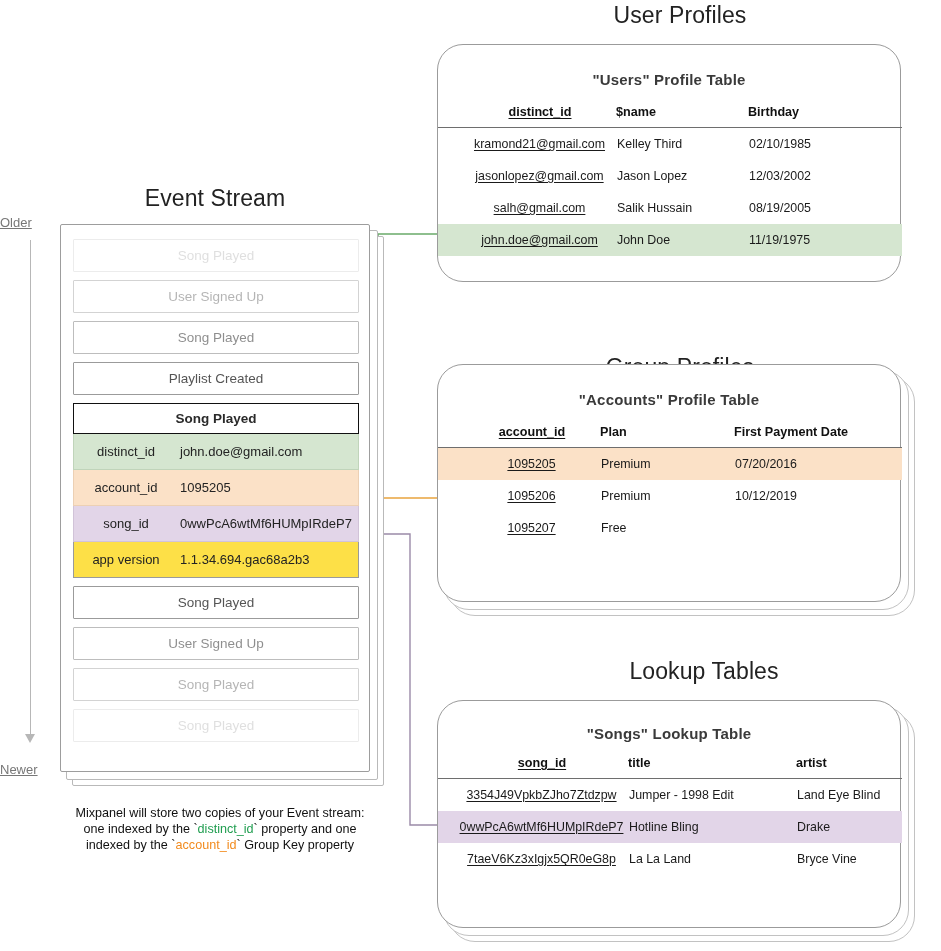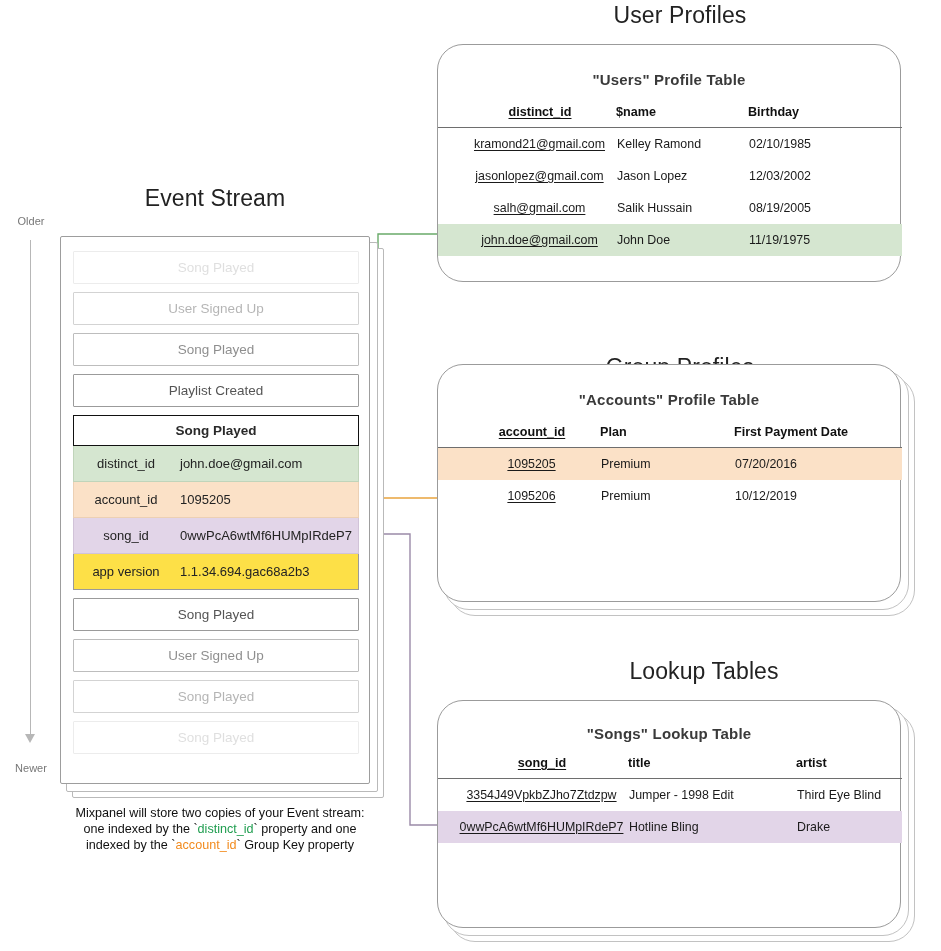--- a/index.html
+++ b/index.html
@@ -207,7 +207,7 @@
       <tbody>
         <tr>
           <td class="c-center idcell" style="padding-left:26px;">kramond21@gmail.com</td>
-          <td class="c-left">Kelley Ramond</td>
+          <td class="c-left">Kelley Third</td>
           <td class="c-left">02/10/1985</td>
         </tr>
         <tr>

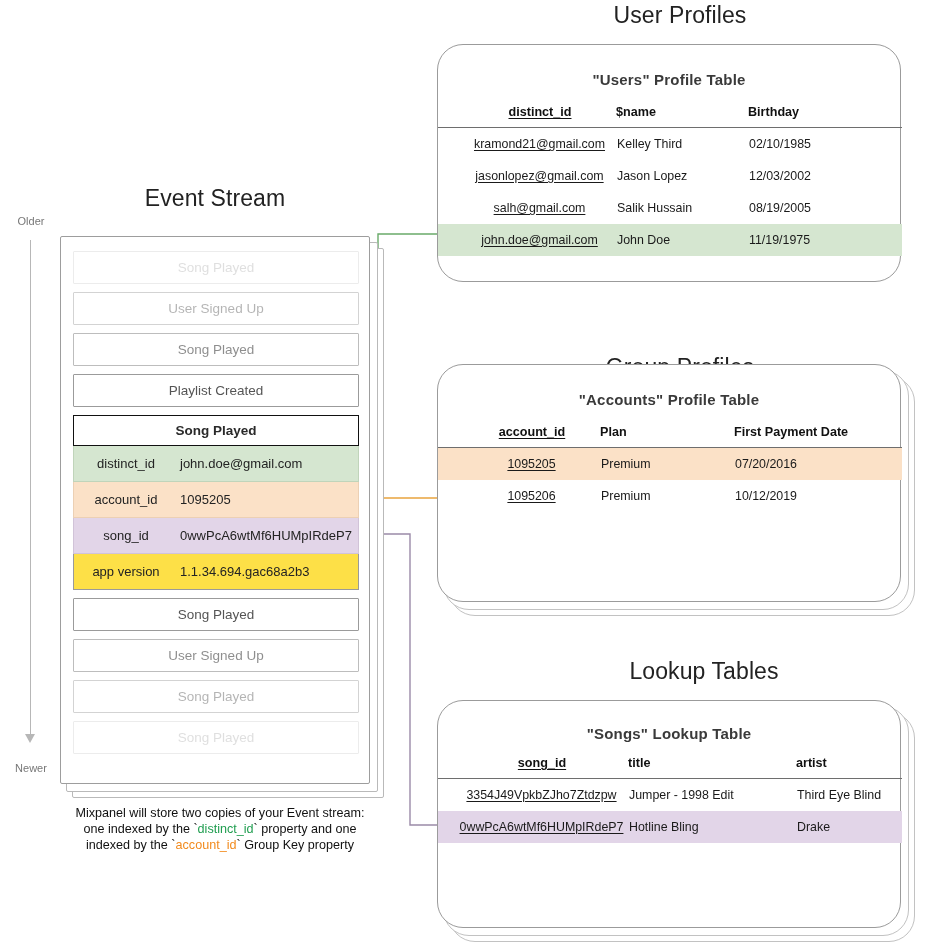--- a/index.html
+++ b/index.html
@@ -20,8 +20,8 @@
   
   #timeline{left:0;top:215px;width:62px;height:565px;}
   #timeline .tl-label{
-    position:absolute;left:0;width:62px;text-align:center;
-    font-size:11px;color:#777;
+    position:absolute;left:0;width:62px;text-align:left;
+    font-size:13px;color:#777;text-decoration:underline;
   }
   #timeline .tl-older{top:0;}
   #timeline .tl-newer{top:547px;}

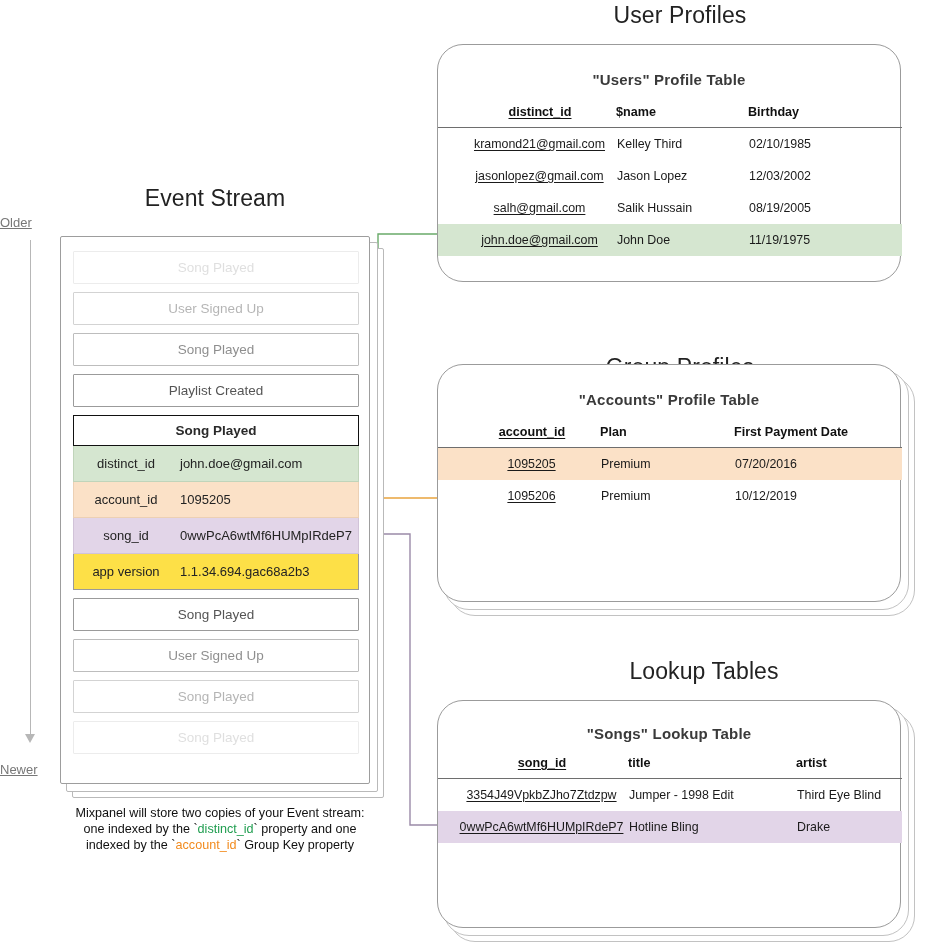--- a/index.html
+++ b/index.html
@@ -35,7 +35,7 @@
   }
 
   
-  #event-stream-wrap{left:60px;top:236px;width:320px;height:704px;}
+  #event-stream-wrap{left:60px;top:224px;width:320px;height:704px;}
   .es-shadow{
     position:absolute;border:1.5px solid #b9b9b9;background:#fff;border-radius:2px;
   }

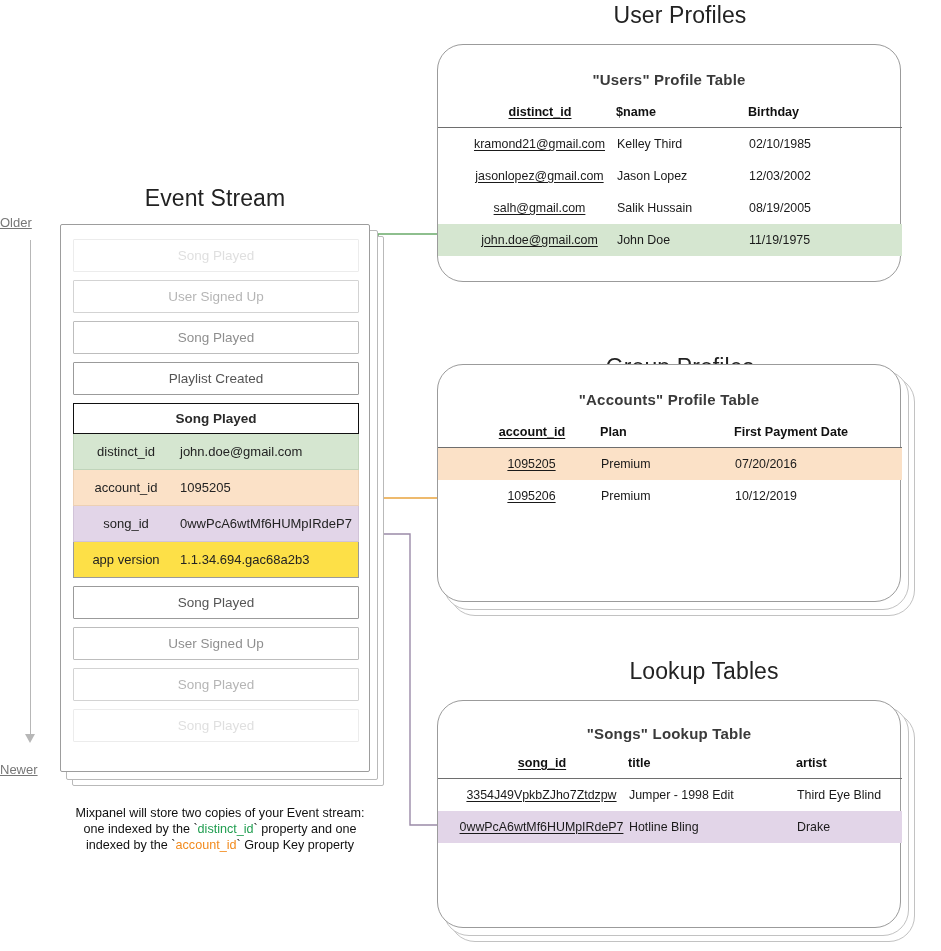--- a/index.html
+++ b/index.html
@@ -264,6 +264,11 @@
           <td class="c-left">Premium</td>
           <td class="c-left">10/12/2019</td>
         </tr>
+        <tr>
+          <td class="c-center idcell" style="padding-left:26px;">1095207</td>
+          <td class="c-left">Free</td>
+          <td class="c-left"></td>
+        </tr>
       </tbody>
     </table>
   </div>

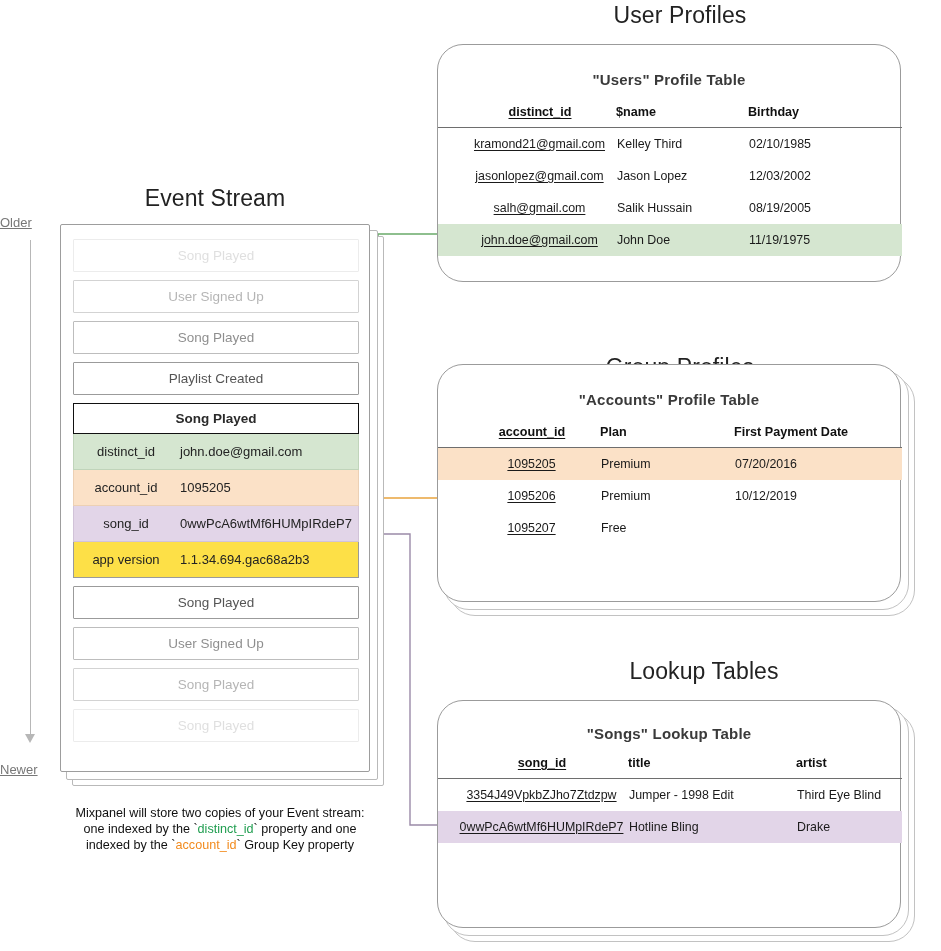--- a/index.html
+++ b/index.html
@@ -301,7 +301,7 @@
         <tr>
           <td class="c-center idcell" style="padding-left:18px;">3354J49VpkbZJho7Ztdzpw</td>
           <td class="c-left">Jumper - 1998 Edit</td>
-          <td class="c-left">Third Eye Blind</td>
+          <td class="c-left">Land Eye Blind</td>
         </tr>
         <tr class="hl-purple">
           <td class="c-center idcell" style="padding-left:18px;">0wwPcA6wtMf6HUMpIRdeP7</td>

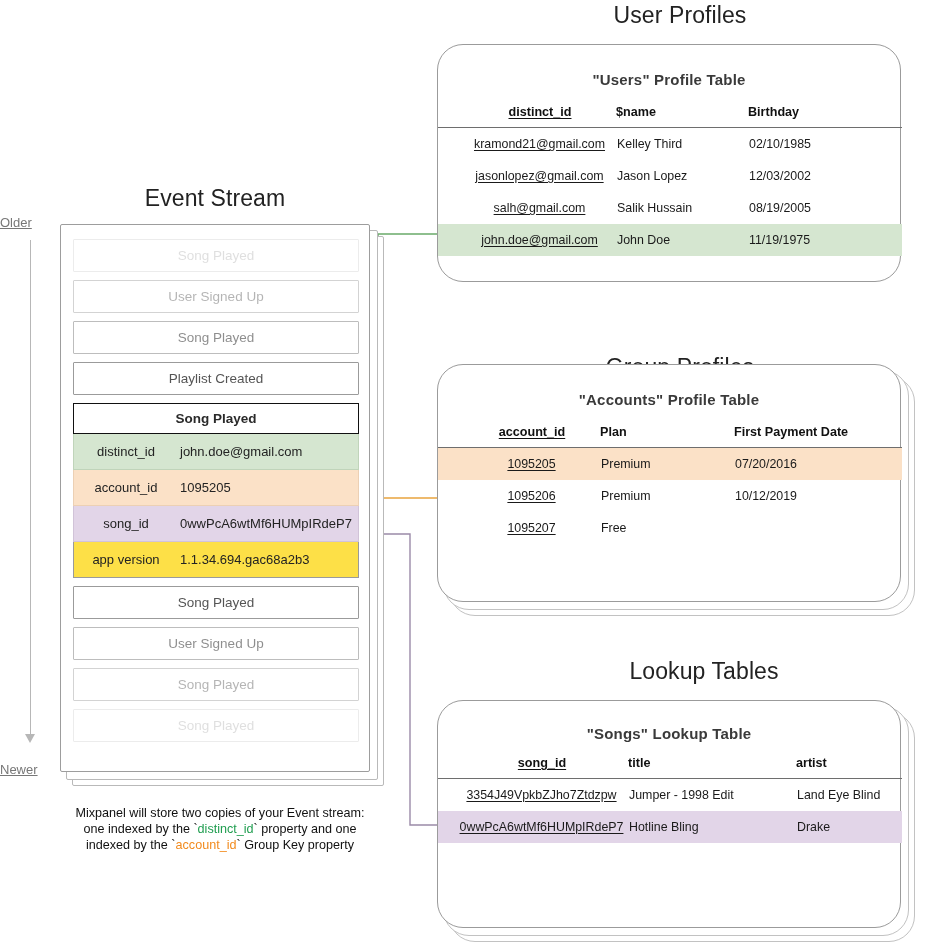--- a/index.html
+++ b/index.html
@@ -308,6 +308,11 @@
           <td class="c-left">Hotline Bling</td>
           <td class="c-left">Drake</td>
         </tr>
+        <tr>
+          <td class="c-center idcell" style="padding-left:18px;">7taeV6Kz3xIgjx5QR0eG8p</td>
+          <td class="c-left">La La Land</td>
+          <td class="c-left">Bryce Vine</td>
+        </tr>
       </tbody>
     </table>
   </div>

